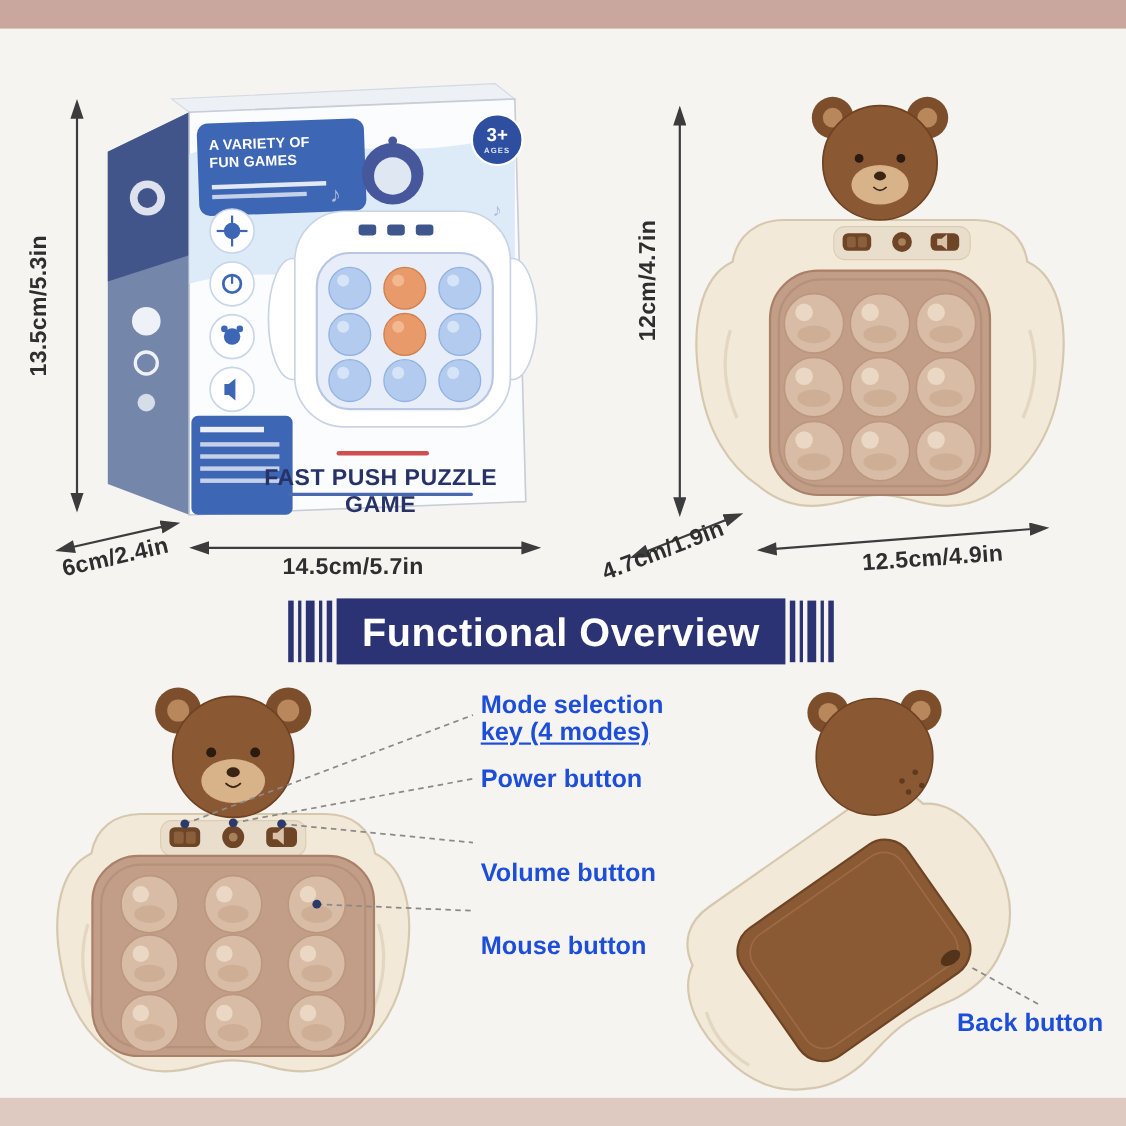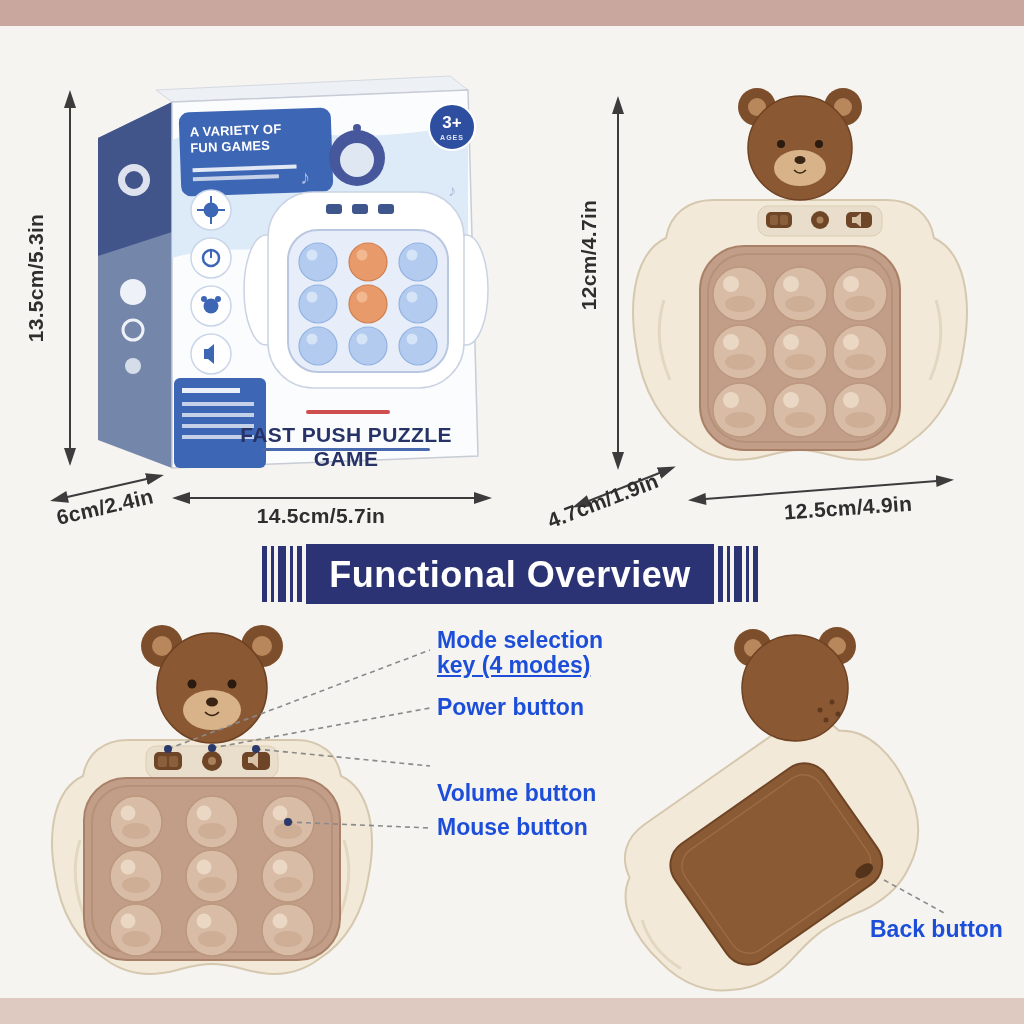--- a/index.html
+++ b/index.html
@@ -315,7 +315,7 @@
 <div class="txt callout" style="left:437px;top:652px;text-decoration:underline;">key (4 modes)</div>
 <div class="txt callout" style="left:437px;top:694px;">Power button</div>
 <div class="txt callout" style="left:437px;top:752px;margin-top:28px;">Volume button</div>
-<div class="txt callout" style="left:437px;top:814px;">Mouse button</div>
+<div class="txt callout" style="left:437px;top:846px;">Mouse button</div>
 <div class="txt callout" style="left:834px;top:916px;margin-left:36px;">Back button</div>
 
 </body></html>

